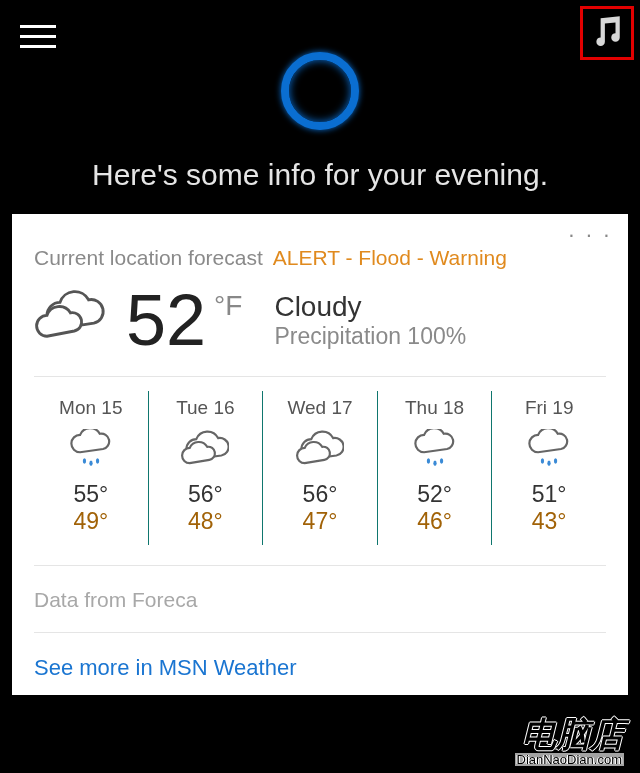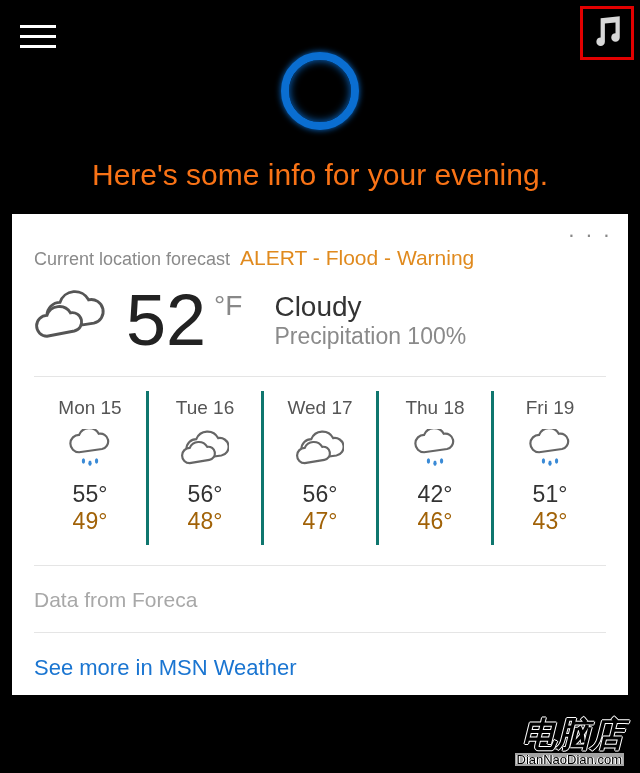--- a/index.html
+++ b/index.html
@@ -23,7 +23,7 @@
   }
 
   .greeting {
-    text-align: center; color: #f97316; font-size: 30px; font-weight: 300;
+    text-align: center; color: #e5e5e5; font-size: 30px; font-weight: 300;
     margin-top: 28px; padding: 0 20px;
   }
 

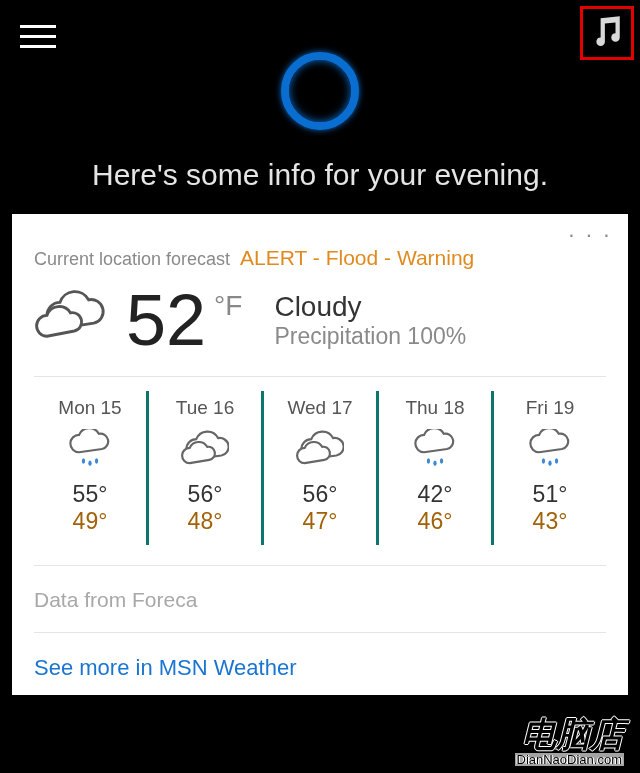--- a/index.html
+++ b/index.html
@@ -33,7 +33,7 @@
   }
   .card-menu { position: absolute; top: 8px; right: 16px; color: #888; font-size: 22px; letter-spacing: 2px; cursor: pointer; }
   .row1 { display: flex; align-items: baseline; gap: 10px; margin-top: 14px; }
-  .forecast-label { color: #8a8a8a; font-size: 18px; font-weight: 400; }
+  .forecast-label { color: #8a8a8a; font-size: 21px; font-weight: 400; }
   .alert-text { color: #e08a1e; font-size: 21px; font-weight: 400; }
 
   .current { display: flex; align-items: center; margin-top: 14px; gap: 14px; }

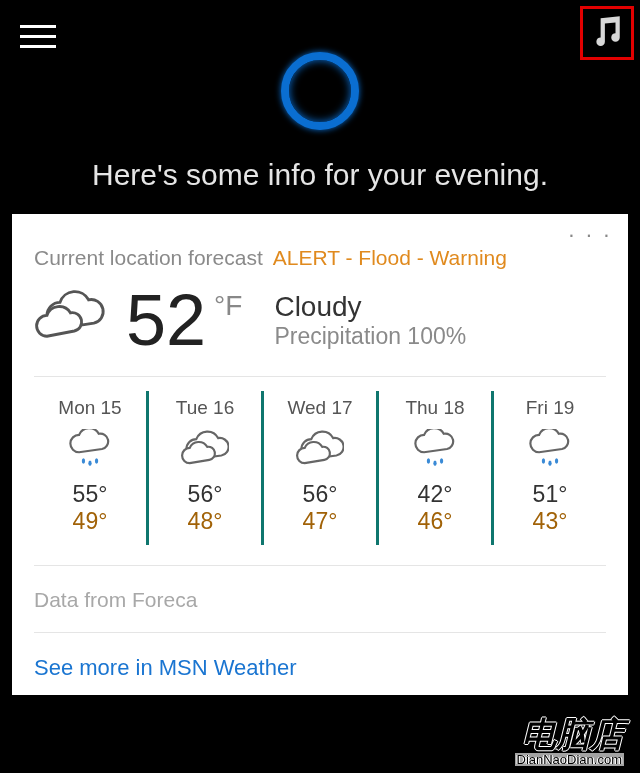--- a/index.html
+++ b/index.html
@@ -49,7 +49,7 @@
 
   .days { display: flex; margin-top: 14px; }
   .day {
-    flex: 1; text-align: center; border-right: 3px solid #0f766e; padding: 6px 0 10px 0;
+    flex: 1; text-align: center; border-right: 1px solid #0f766e; padding: 6px 0 10px 0;
     cursor: pointer;
   }
   .day:last-child { border-right: none; }

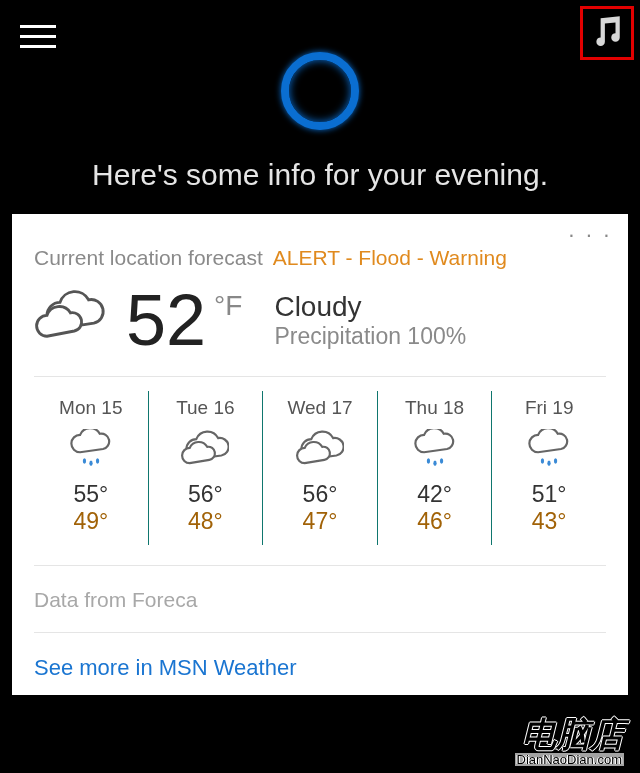--- a/index.html
+++ b/index.html
@@ -175,7 +175,7 @@
             <use href="#rain-small"></use>
           </svg>
         </div>
-      <div class="day-hi">42°</div>
+      <div class="day-hi">52°</div>
       <div class="day-lo">46°</div>
     </div>
     <div class="day">

